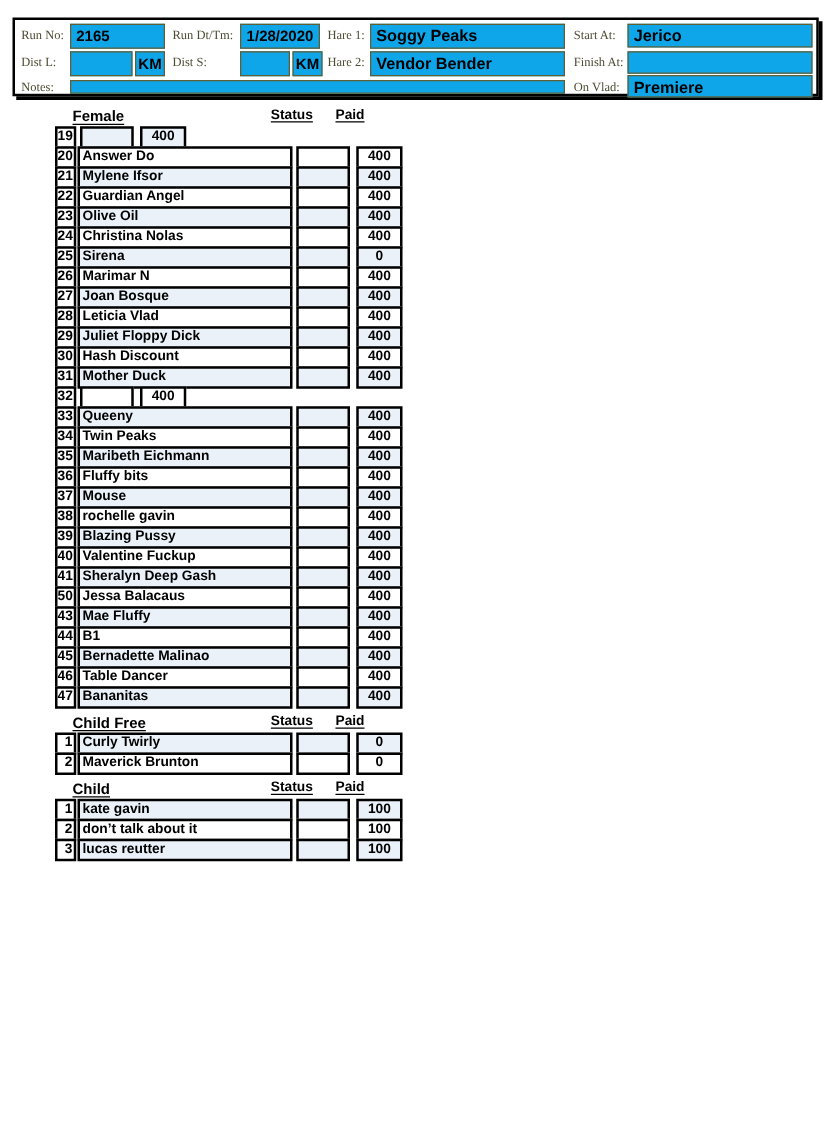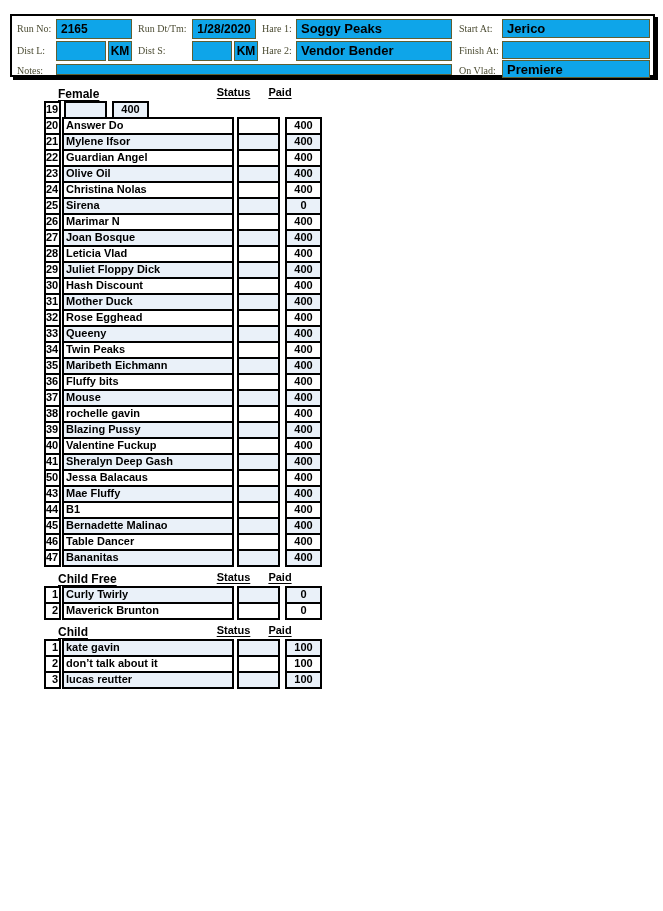--- a/index.html
+++ b/index.html
@@ -204,7 +204,6 @@
 
   <div class="trow">
     <div class="cell num">32</div>
-    <div class="cell name">Rose Egghead</div>
     <div class="cell status"></div>
     <div class="cell paid">400</div>
   </div>

